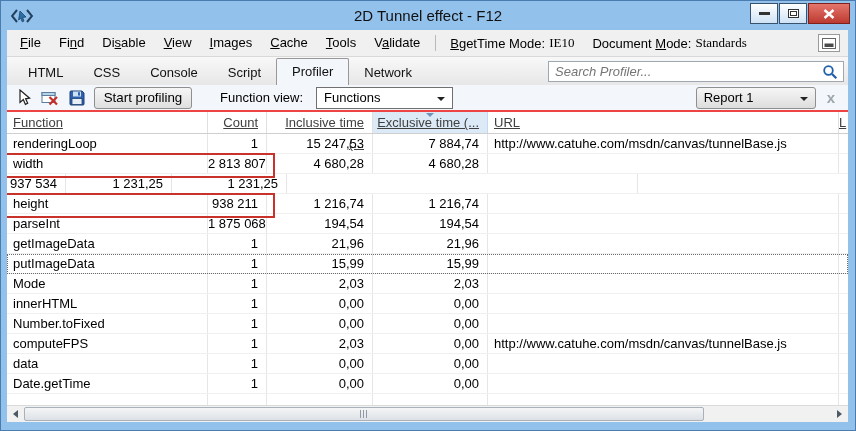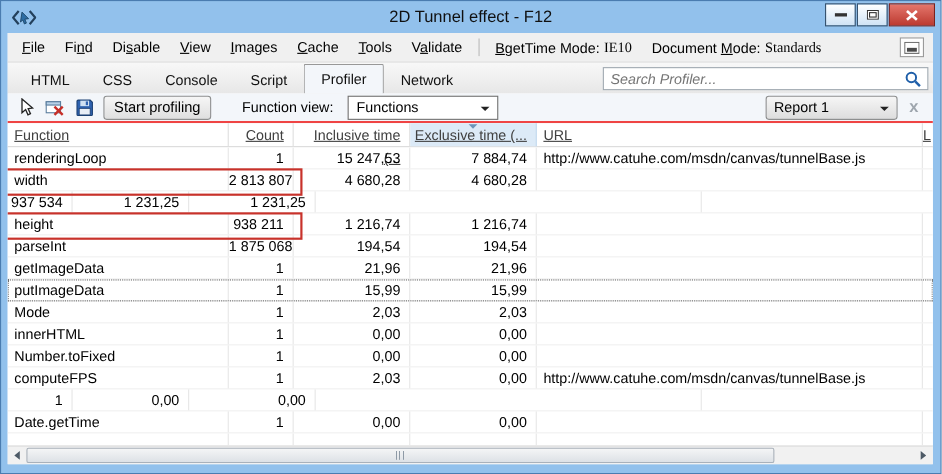--- a/index.html
+++ b/index.html
@@ -300,6 +300,7 @@
         <div class="cell c-line"></div>
       </div>
       <div class="row">
+        <div class="cell c-fn">data</div>
         <div class="cell c-count num">1</div>
         <div class="cell c-inc num">0,00</div>
         <div class="cell c-exc num">0,00</div>

